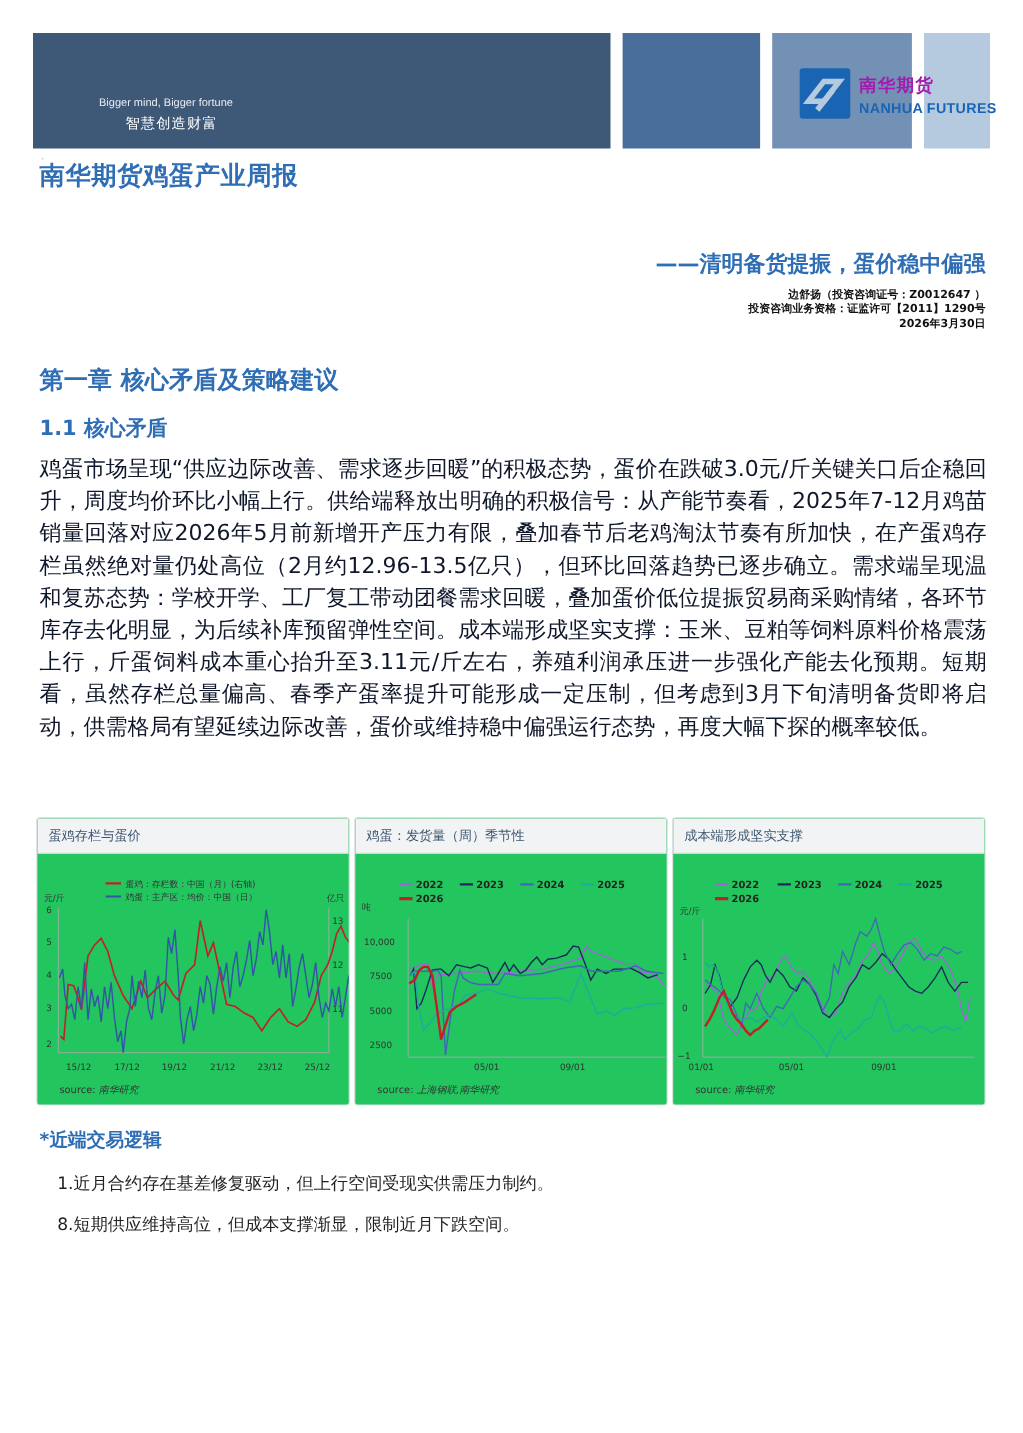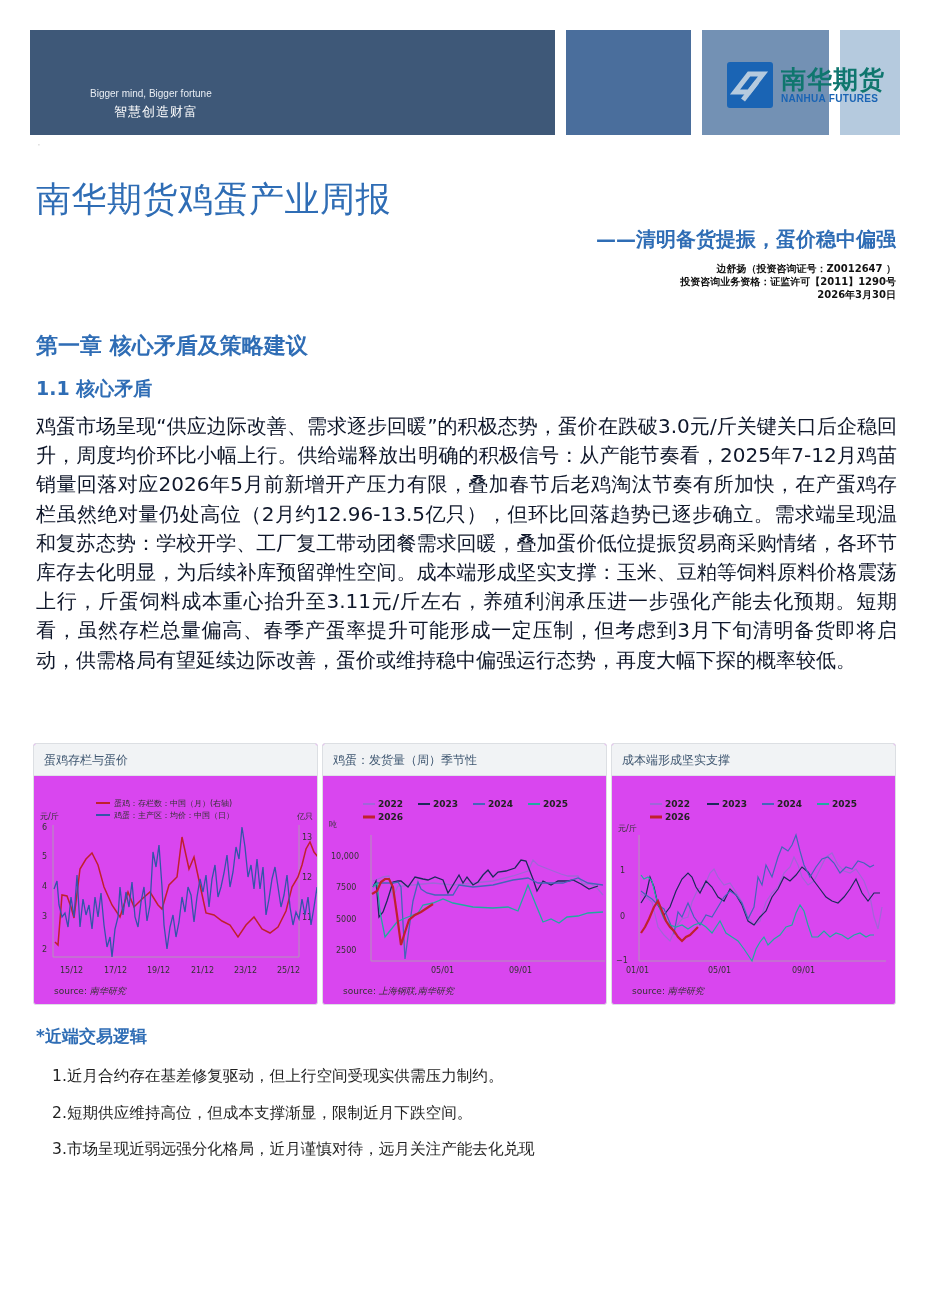--- a/index.html
+++ b/index.html
@@ -15,7 +15,7 @@
   .logo-mark { width: 46px; height: 46px; background: #1a64b4; border-radius: 3px; position: relative; overflow: hidden; }
   .logo-mark svg { position: absolute; left: 0; top: 0; }
   .logo-text { margin-left: 8px; }
-  .logo-cn { color: #0f766e; font-size: 25px; font-weight: bold; letter-spacing: 1px; line-height: 26px; }
+  .logo-cn { color: #a21caf; font-size: 16px; font-weight: bold; letter-spacing: 1px; line-height: 26px; }
   .logo-en { color: #1a64b4; font-size: 10px; font-weight: bold; font-family: "Liberation Sans", sans-serif; letter-spacing: 0.3px; }
   .dot { position: absolute; left: 38px; top: 141px; font-size: 6px; color: #666; }
   .title { position: absolute; left: 36px; top: 176px; font-size: 35px; font-weight: normal; color: #2f6db5; letter-spacing: 0.5px; }

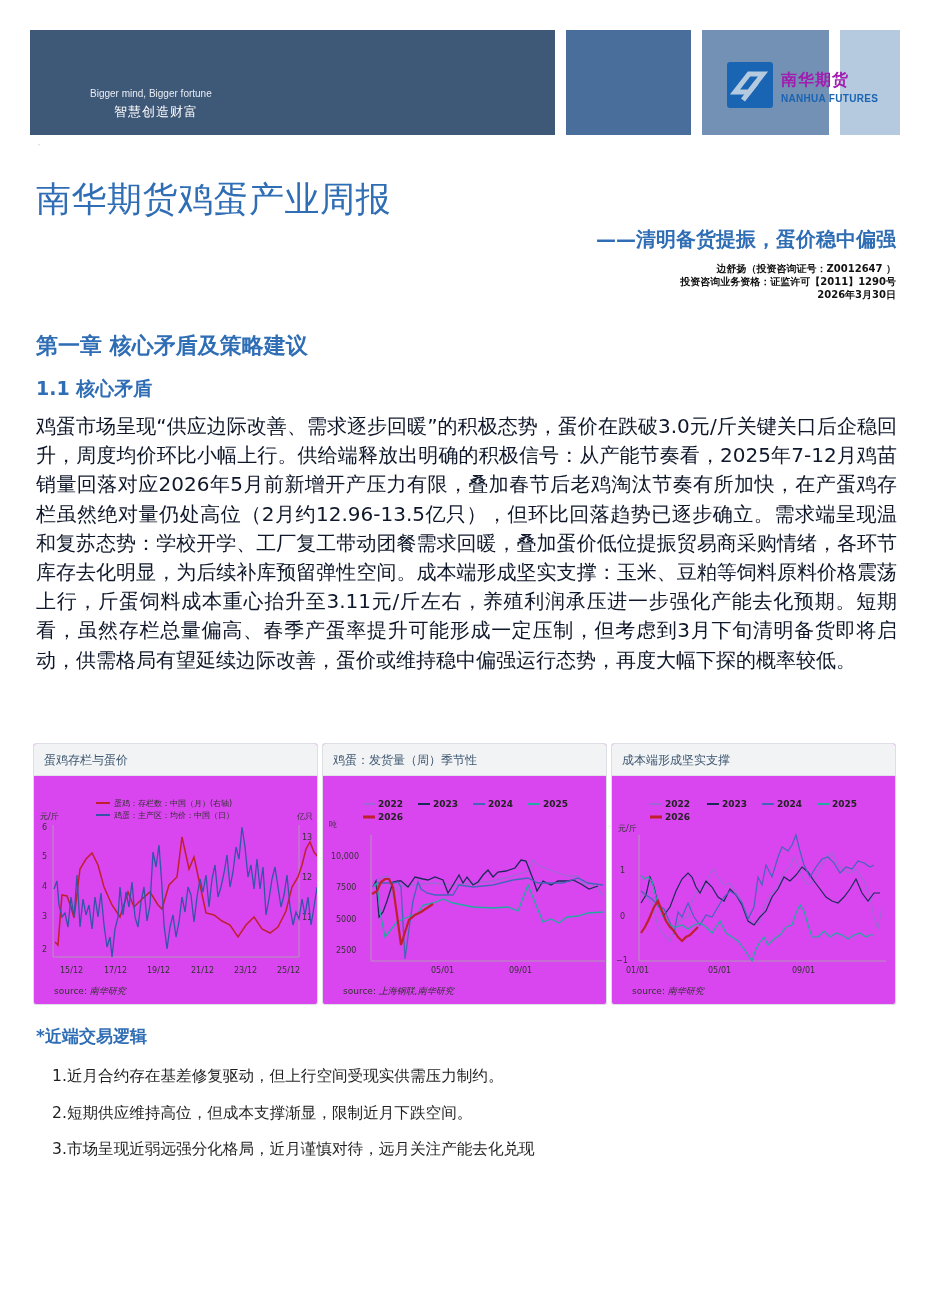--- a/index.html
+++ b/index.html
@@ -16,7 +16,7 @@
   .logo-mark svg { position: absolute; left: 0; top: 0; }
   .logo-text { margin-left: 8px; }
   .logo-cn { color: #a21caf; font-size: 16px; font-weight: bold; letter-spacing: 1px; line-height: 26px; }
-  .logo-en { color: #1a64b4; font-size: 10px; font-weight: bold; font-family: "Liberation Sans", sans-serif; letter-spacing: 0.3px; }
+  .logo-en { color: #1a64b4; font-size: 13px; font-weight: bold; font-family: "Liberation Sans", sans-serif; letter-spacing: 0.3px; }
   .dot { position: absolute; left: 38px; top: 141px; font-size: 6px; color: #666; }
   .title { position: absolute; left: 36px; top: 176px; font-size: 35px; font-weight: normal; color: #2f6db5; letter-spacing: 0.5px; }
   .subtitle { position: absolute; right: 34px; top: 226px; font-size: 20px; font-weight: bold; color: #2f6db5; }

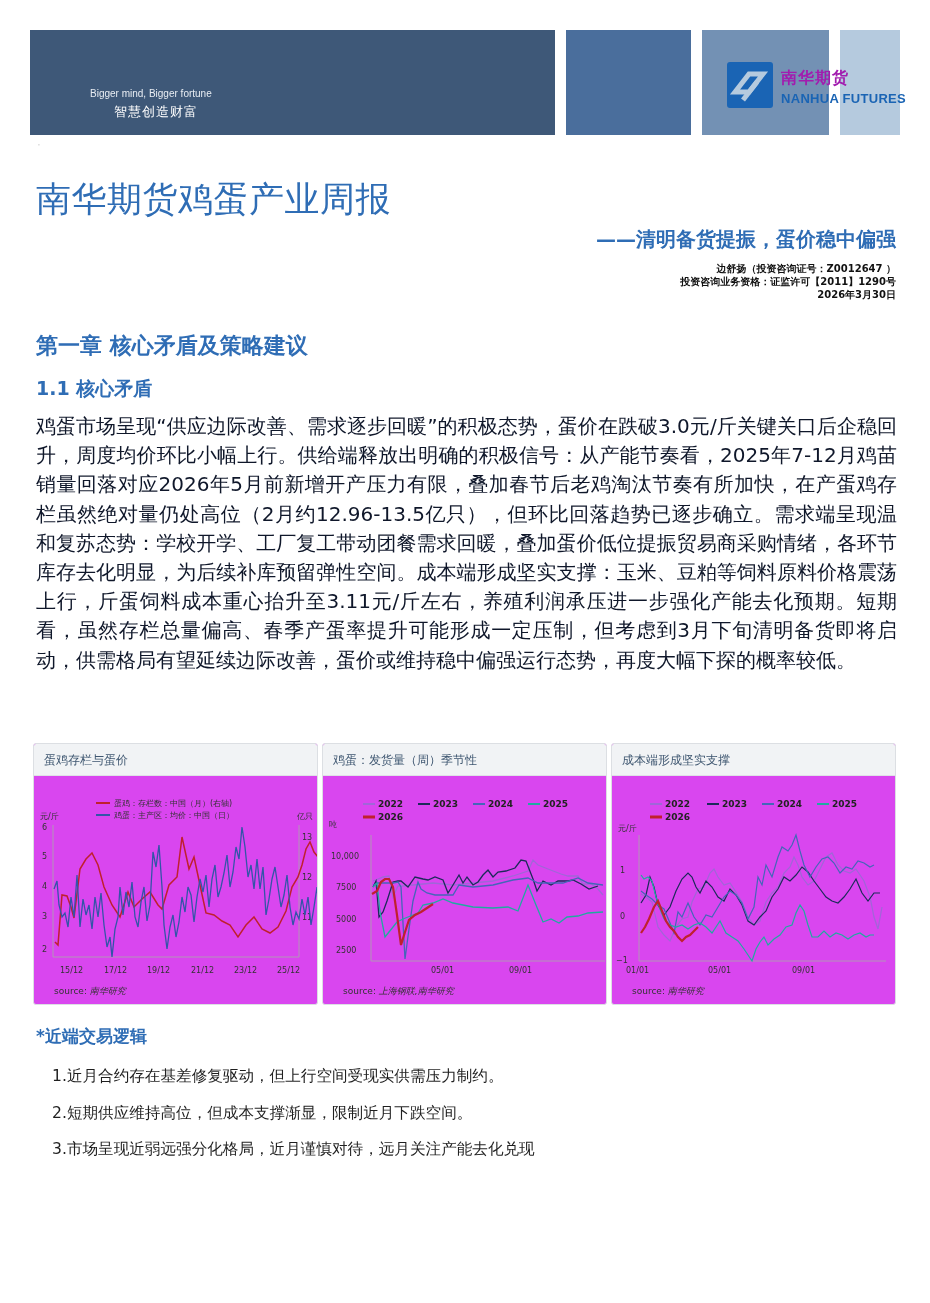--- a/index.html
+++ b/index.html
@@ -18,7 +18,7 @@
   .logo-cn { color: #a21caf; font-size: 16px; font-weight: bold; letter-spacing: 1px; line-height: 26px; }
   .logo-en { color: #1a64b4; font-size: 13px; font-weight: bold; font-family: "Liberation Sans", sans-serif; letter-spacing: 0.3px; }
   .dot { position: absolute; left: 38px; top: 141px; font-size: 6px; color: #666; }
-  .title { position: absolute; left: 36px; top: 176px; font-size: 35px; font-weight: normal; color: #2f6db5; letter-spacing: 0.5px; }
+  .title { position: absolute; left: 36px; top: 144px; font-size: 23px; font-weight: bold; color: #2f6db5; letter-spacing: 0.5px; }
   .subtitle { position: absolute; right: 34px; top: 226px; font-size: 20px; font-weight: bold; color: #2f6db5; }
   .meta { position: absolute; right: 34px; top: 262px; text-align: right; font-size: 10px; font-weight: bold; line-height: 13px; color: #111; }
   .chapter { position: absolute; left: 36px; top: 331px; font-size: 22px; font-weight: bold; color: #2f6db5; }

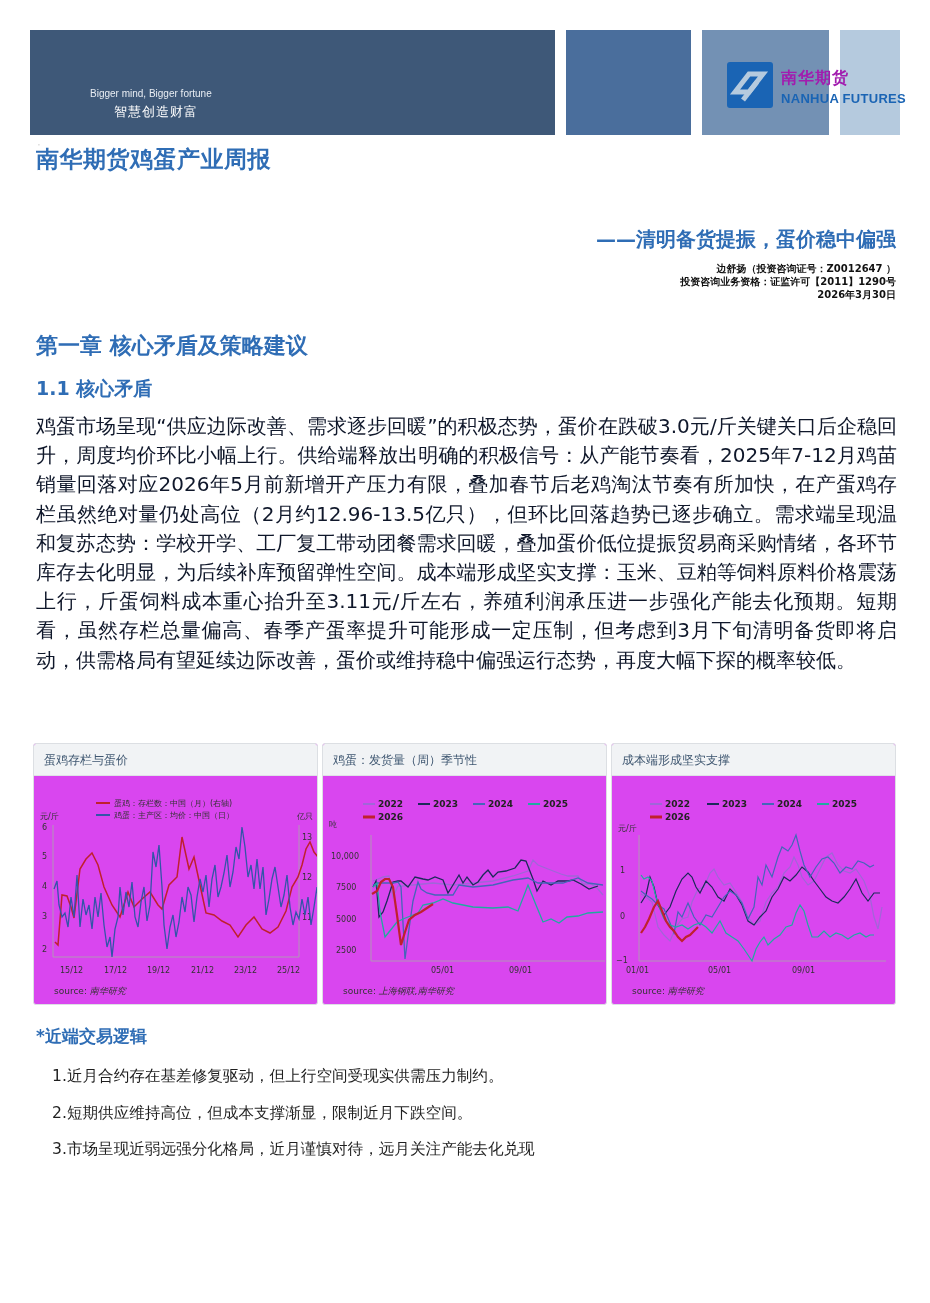--- a/index.html
+++ b/index.html
@@ -25,7 +25,7 @@
   .section { position: absolute; left: 36px; top: 376px; font-size: 19px; font-weight: bold; color: #2f6db5; }
   .para { position: absolute; left: 36px; top: 412px; width: 861px; font-size: 20px; line-height: 29.2px; color: #0f172a; text-align: justify; }
   .charts { position: absolute; left: 33px; top: 743px; width: 863px; height: 262px; display: flex; gap: 4px; }
-  .panel { flex: 1; border: 1px solid #dcdfe3; border-radius: 3px; background: #d946ef; position: relative; overflow: hidden; }
+  .panel { flex: 1; border: 1px solid #dcdfe3; border-radius: 3px; background: #22c55e; position: relative; overflow: hidden; }
   .panel-head { height: 32px; background: #f1f3f5; border-bottom: 1px solid #dfe2e6; padding: 8px 10px; font-size: 12px; color: #3e5670; }
   .panel svg { position: absolute; left: 0; top: 33px; }
   .source { position: absolute; left: 20px; bottom: 6px; font-size: 9px; color: #333; }

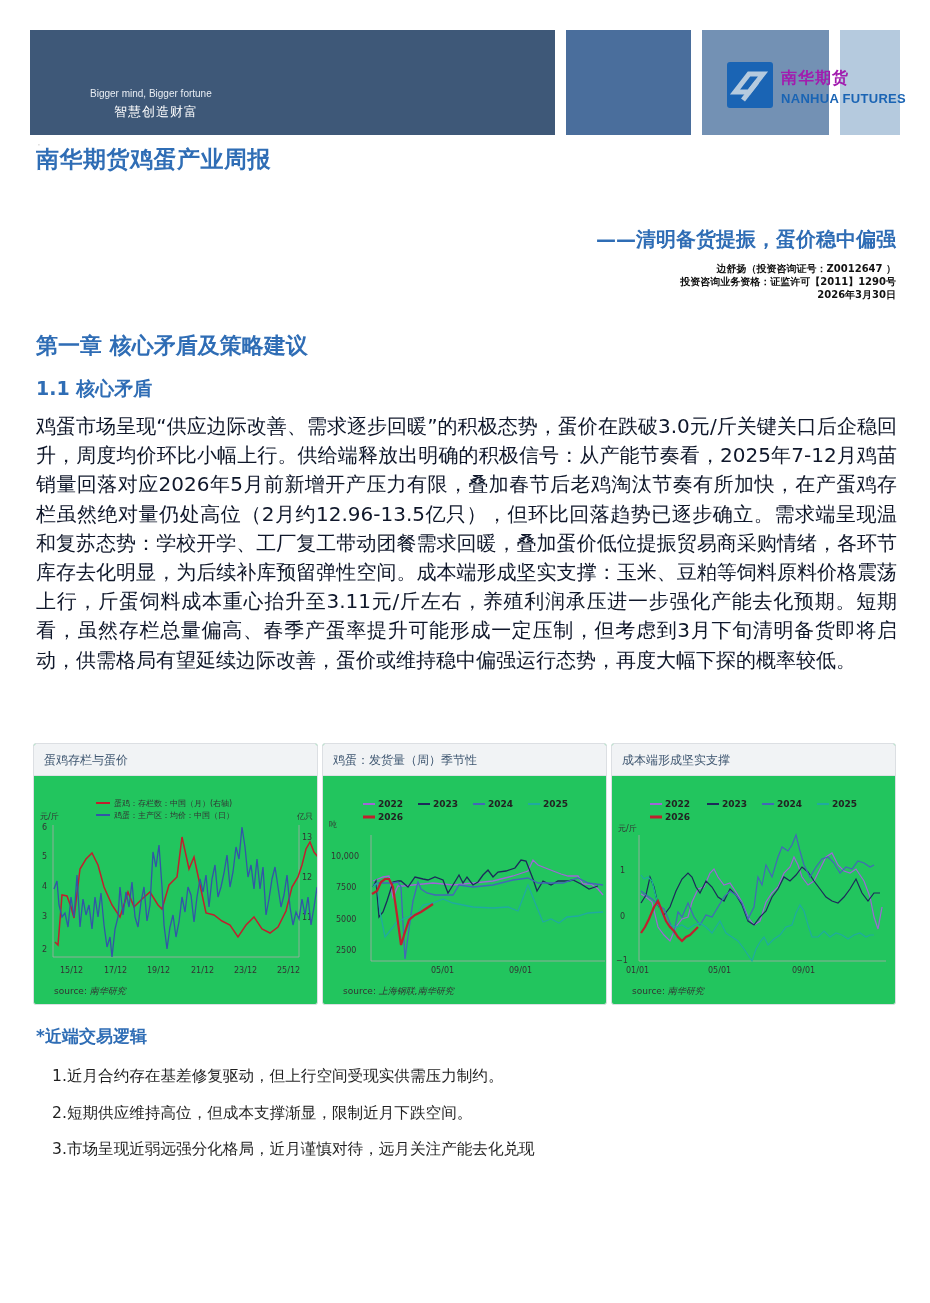--- a/index.html
+++ b/index.html
@@ -181,7 +181,7 @@
 <div class="logic-title">*近端交易逻辑</div>
 <div class="logic-list">
   <div>1.近月合约存在基差修复驱动，但上行空间受现实供需压力制约。</div>
-  <div>2.短期供应维持高位，但成本支撑渐显，限制近月下跌空间。</div>
+  <div>8.短期供应维持高位，但成本支撑渐显，限制近月下跌空间。</div>
   <div>3.市场呈现近弱远强分化格局，近月谨慎对待，远月关注产能去化兑现</div>
 </div>
 

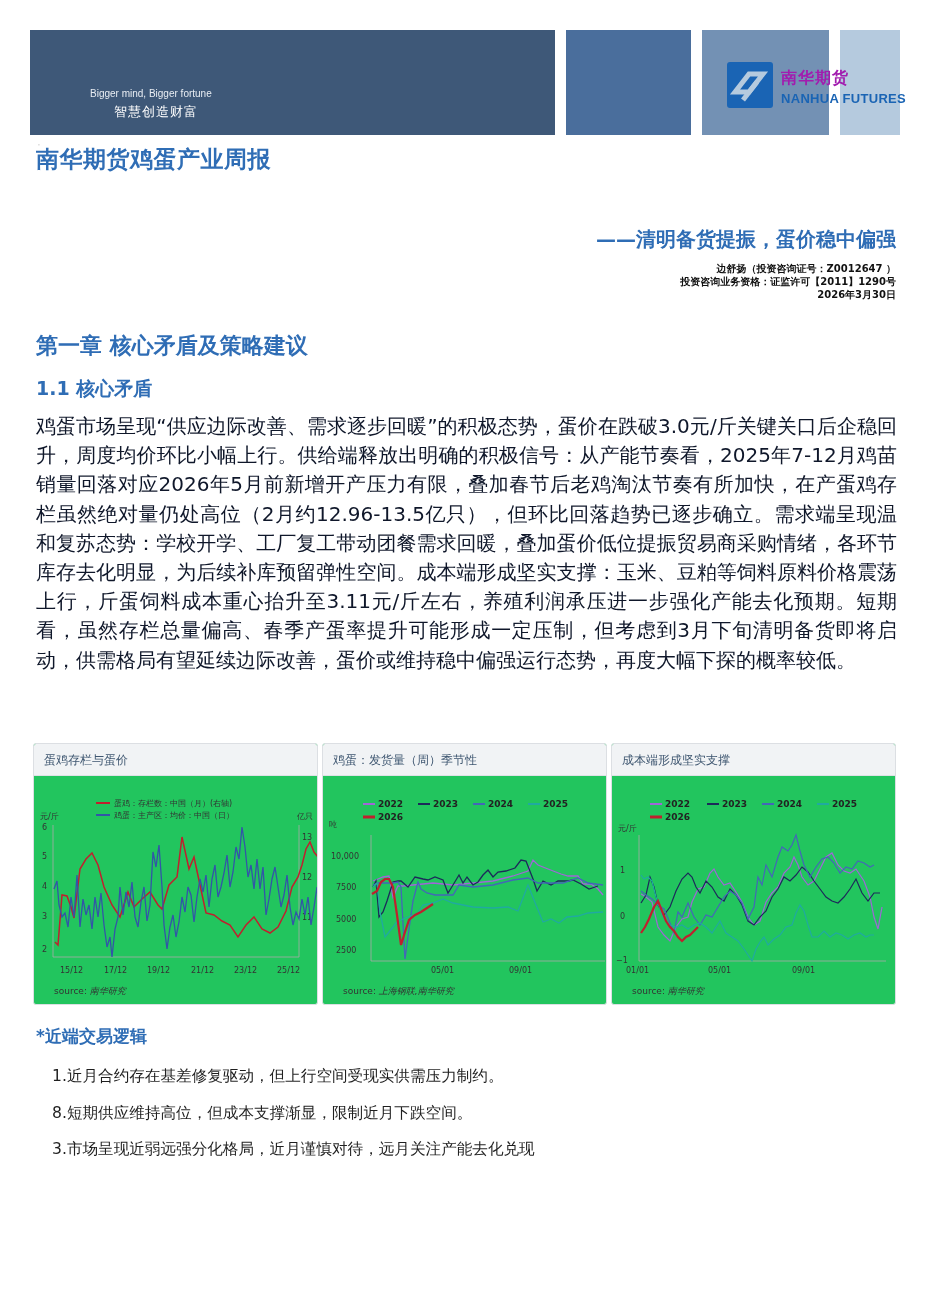--- a/index.html
+++ b/index.html
@@ -182,7 +182,6 @@
 <div class="logic-list">
   <div>1.近月合约存在基差修复驱动，但上行空间受现实供需压力制约。</div>
   <div>8.短期供应维持高位，但成本支撑渐显，限制近月下跌空间。</div>
-  <div>3.市场呈现近弱远强分化格局，近月谨慎对待，远月关注产能去化兑现</div>
 </div>
 
 </body></html>

